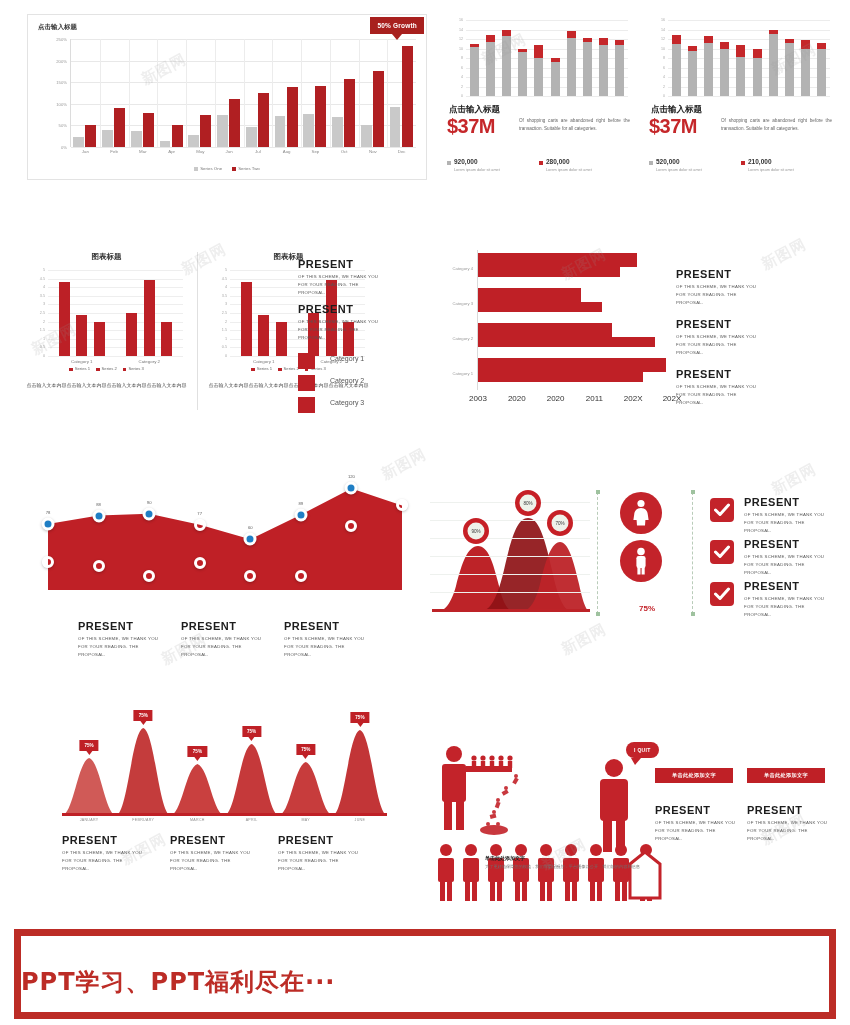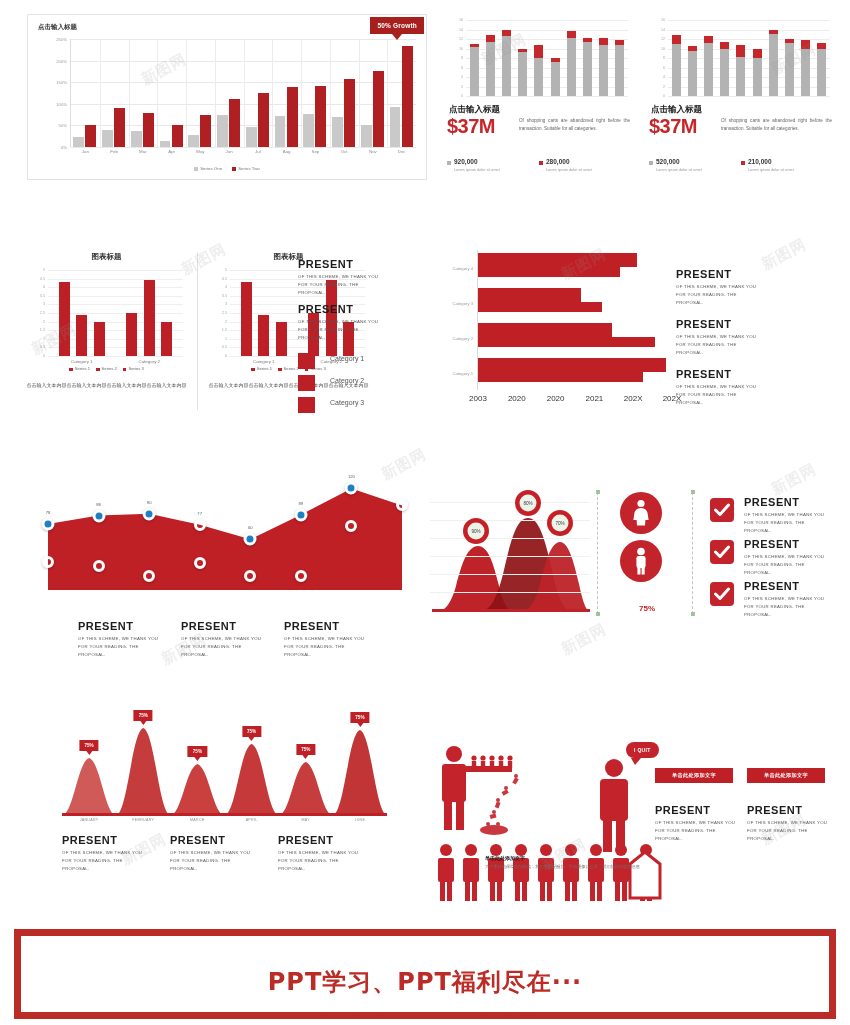--- a/index.html
+++ b/index.html
@@ -577,7 +577,7 @@
         <div class="h-xlab" style="left:0px">2003</div>
         <div class="h-xlab" style="left:38.800000000000004px">2020</div>
         <div class="h-xlab" style="left:77.60000000000001px">2020</div>
-        <div class="h-xlab" style="left:116.39999999999999px">2021</div>
+        <div class="h-xlab" style="left:116.39999999999999px">2011</div>
         <div class="h-xlab" style="left:155.20000000000002px">202X</div>
         <div class="h-xlab" style="left:194px">202X</div>
       </div>

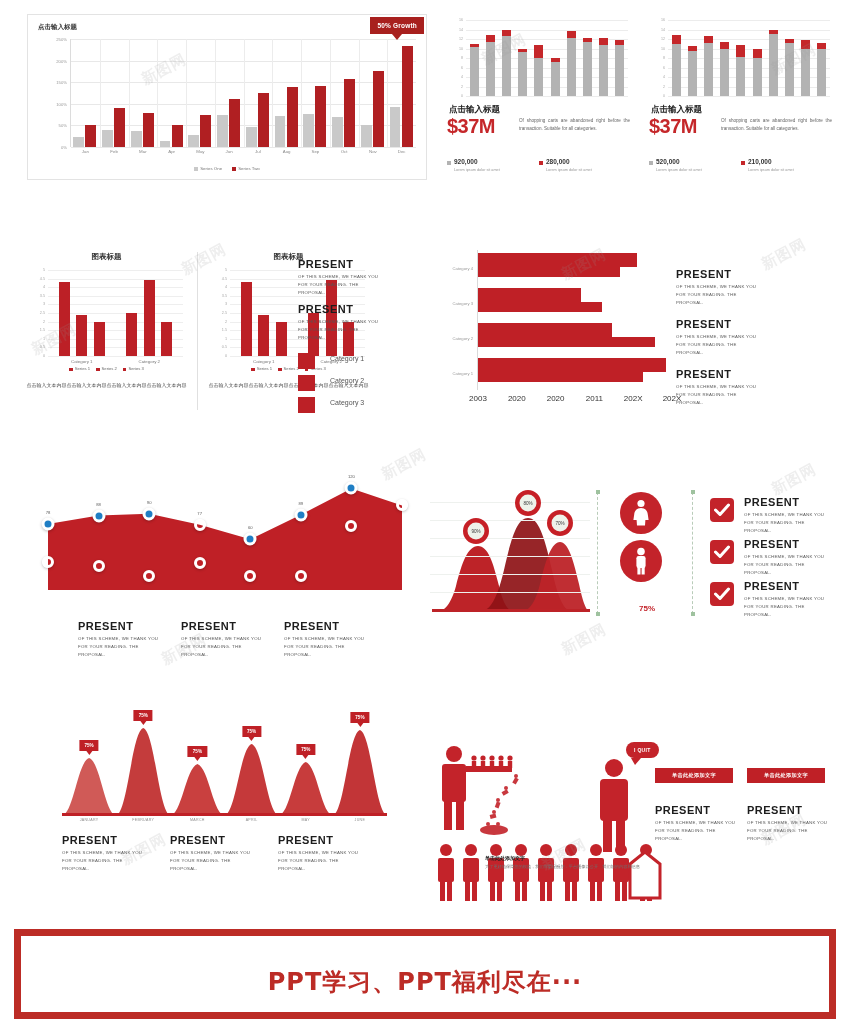--- a/index.html
+++ b/index.html
@@ -199,7 +199,7 @@
   
   #banner { left: 14px; top: 929px; width: 822px; height: 90px;
             border: 7px solid #bc2c26; background: #fff; }
-  #banner .btxt { position: absolute; left: 0; right: 0; top: 30px; text-align: center;
+  #banner .btxt { position: absolute; left: 0; right: 0; top: 30px; 
                   font-size: 24px; font-weight: 700; color: #bc2c26;
                   letter-spacing: 1px; font-family: "DejaVu Sans", sans-serif; }
 </style>

